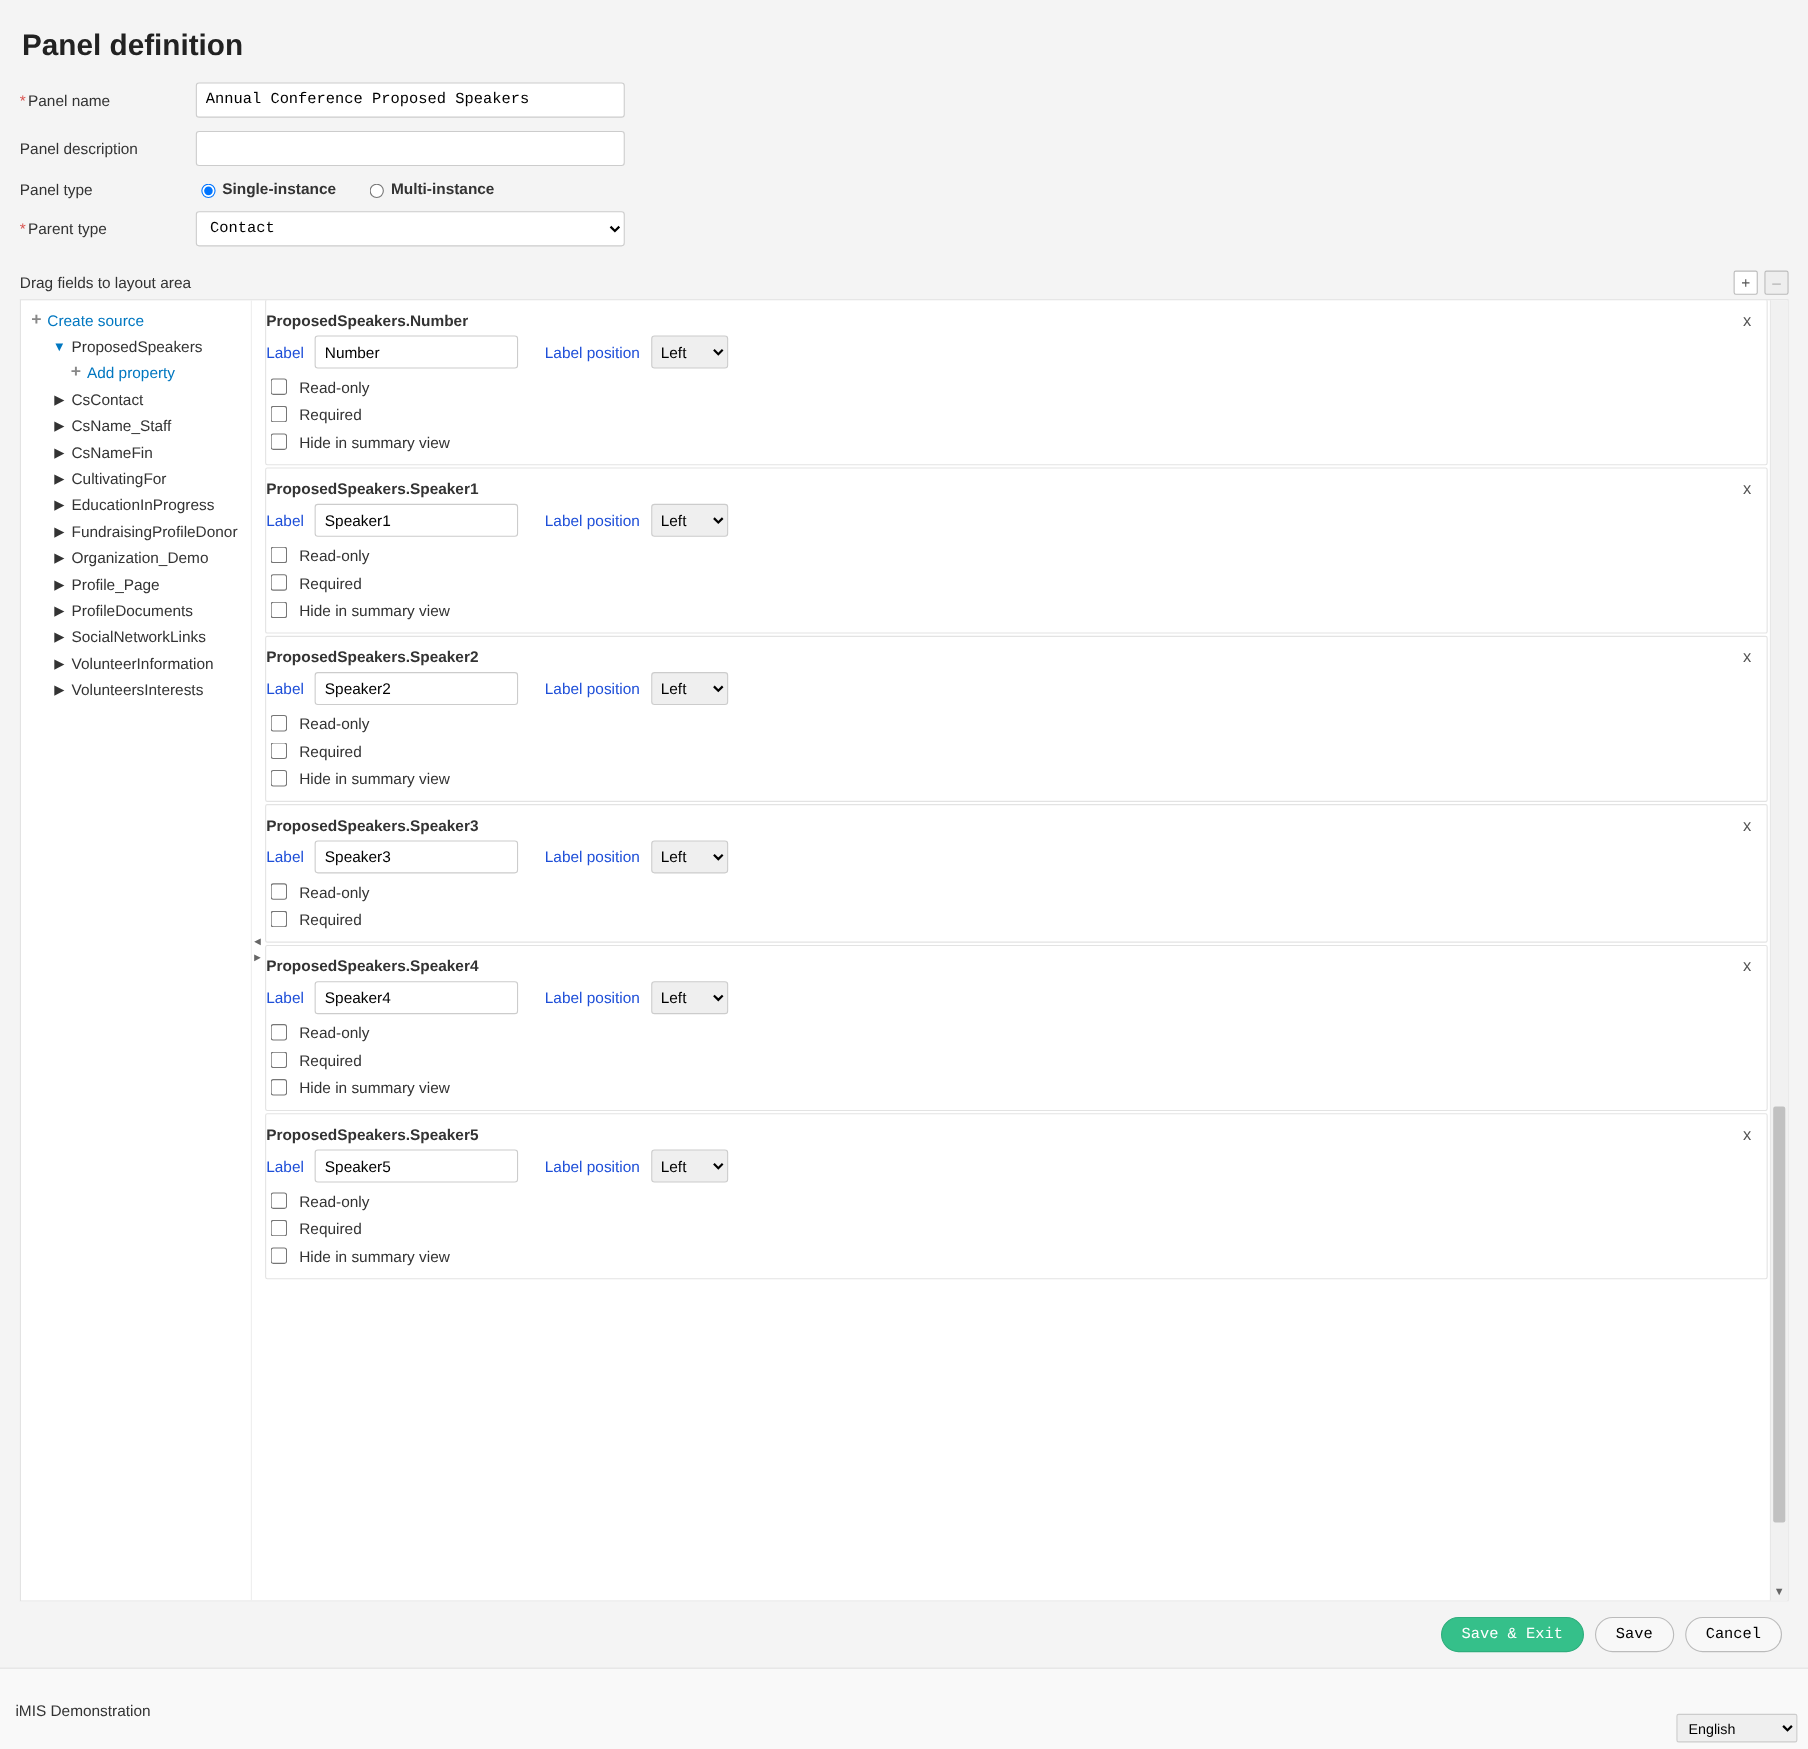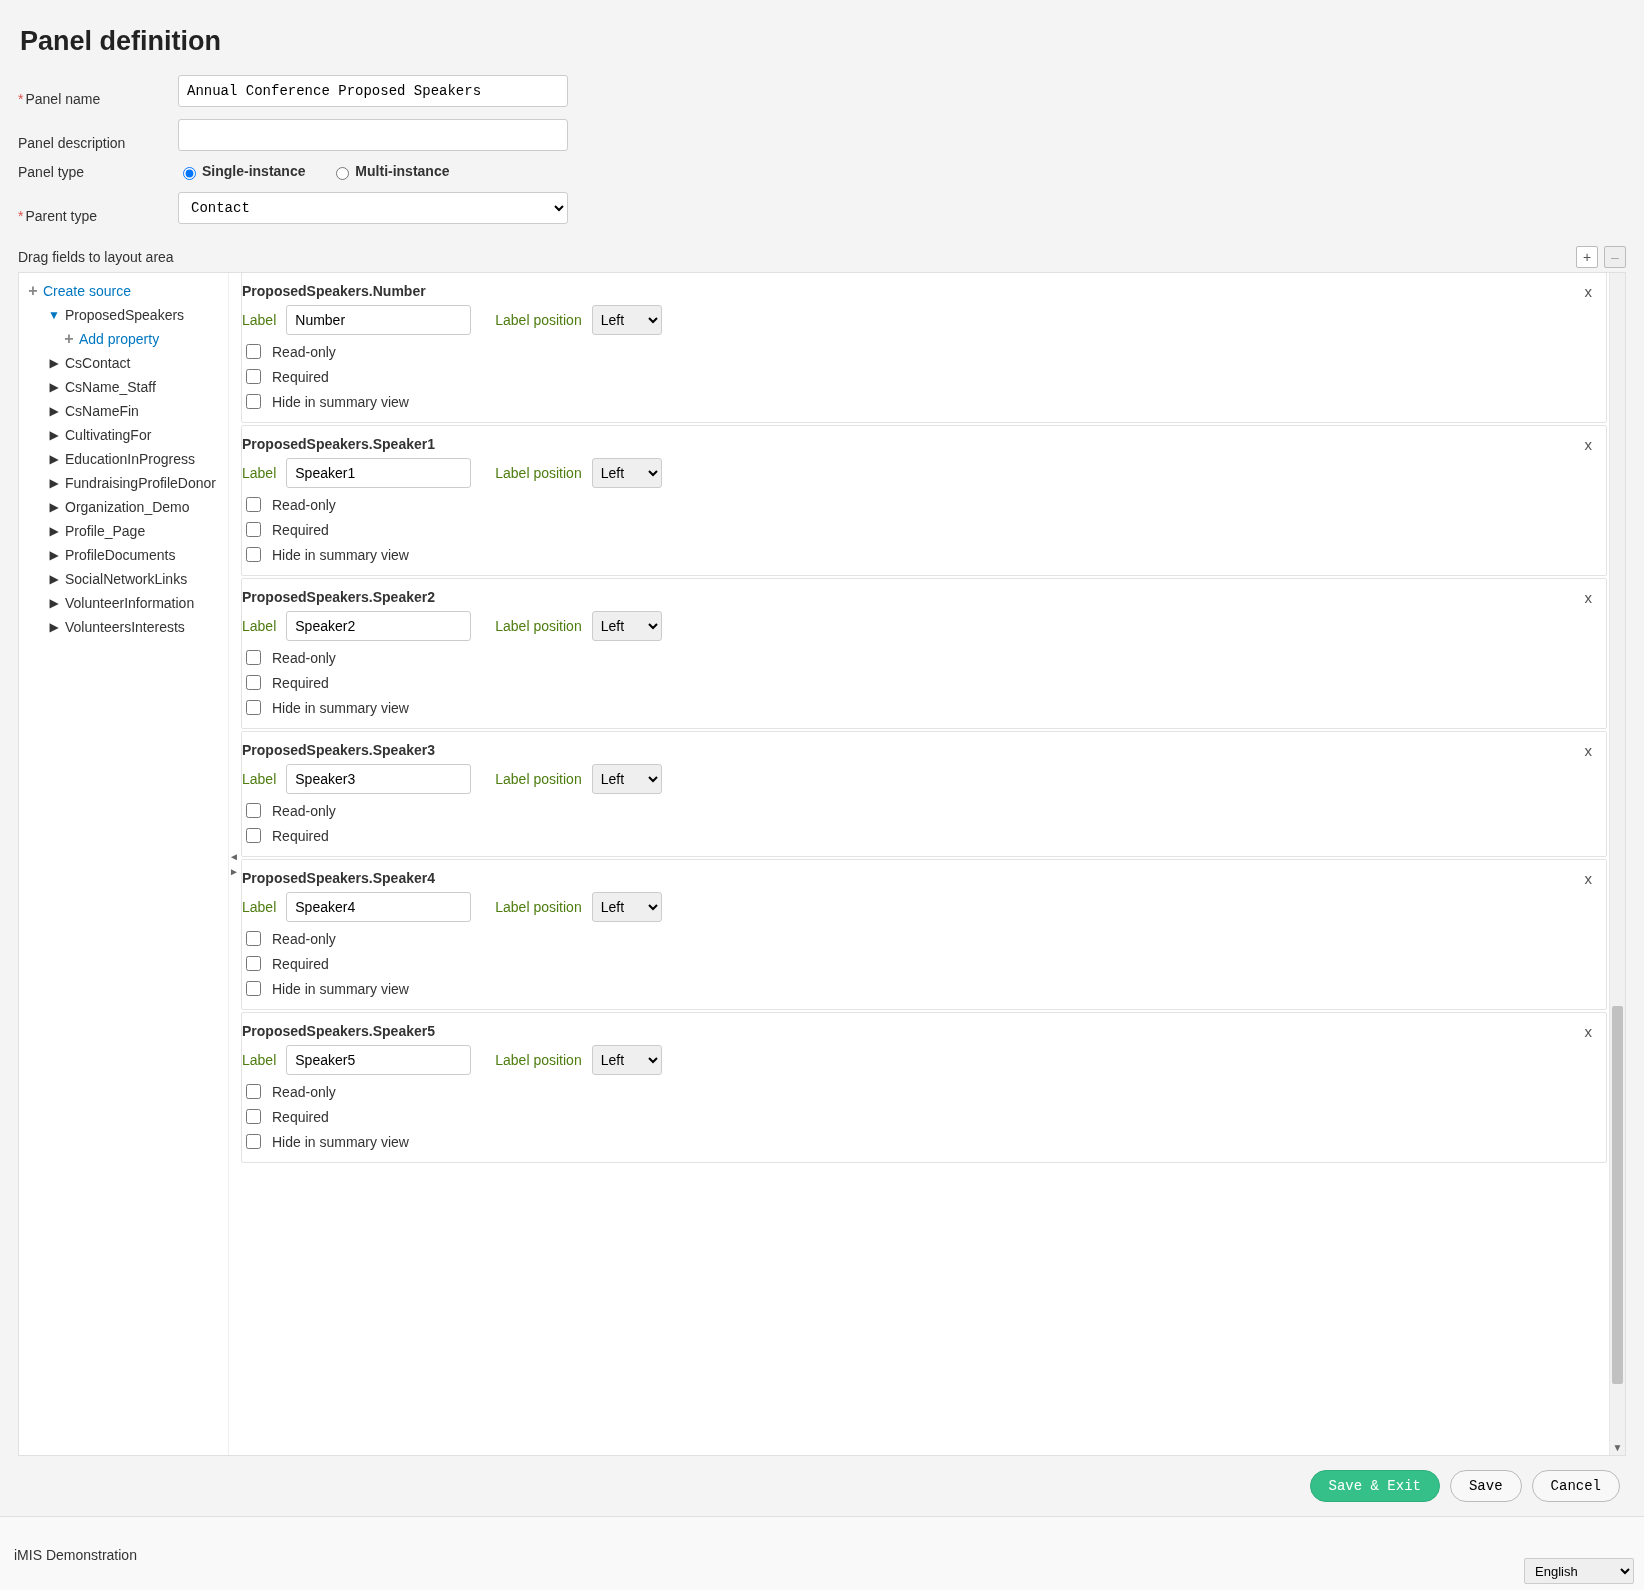--- a/index.html
+++ b/index.html
@@ -8,7 +8,7 @@
   .page { width: 1644px; height: 1590px; background: #f4f4f4; position: relative; display: flex; flex-direction: column; }
   .content { flex: 1; padding: 18px 18px 0 18px; display: flex; flex-direction: column; overflow: hidden; }
   h1.title { font-size: 27px; font-weight: 600; margin: 8px 0 18px 2px; color: #222; }
-  .form-row { display: flex; align-items: flex-end; margin-bottom: 12px; }
+  .form-row { display: flex; align-items: center; margin-bottom: 12px; }
   .form-row .lbl { width: 160px; color: #333; font-size: 14px; }
   .req-star { color: #d9534f; margin-right: 2px; }
   .form-row input[type="text"], .form-row select {

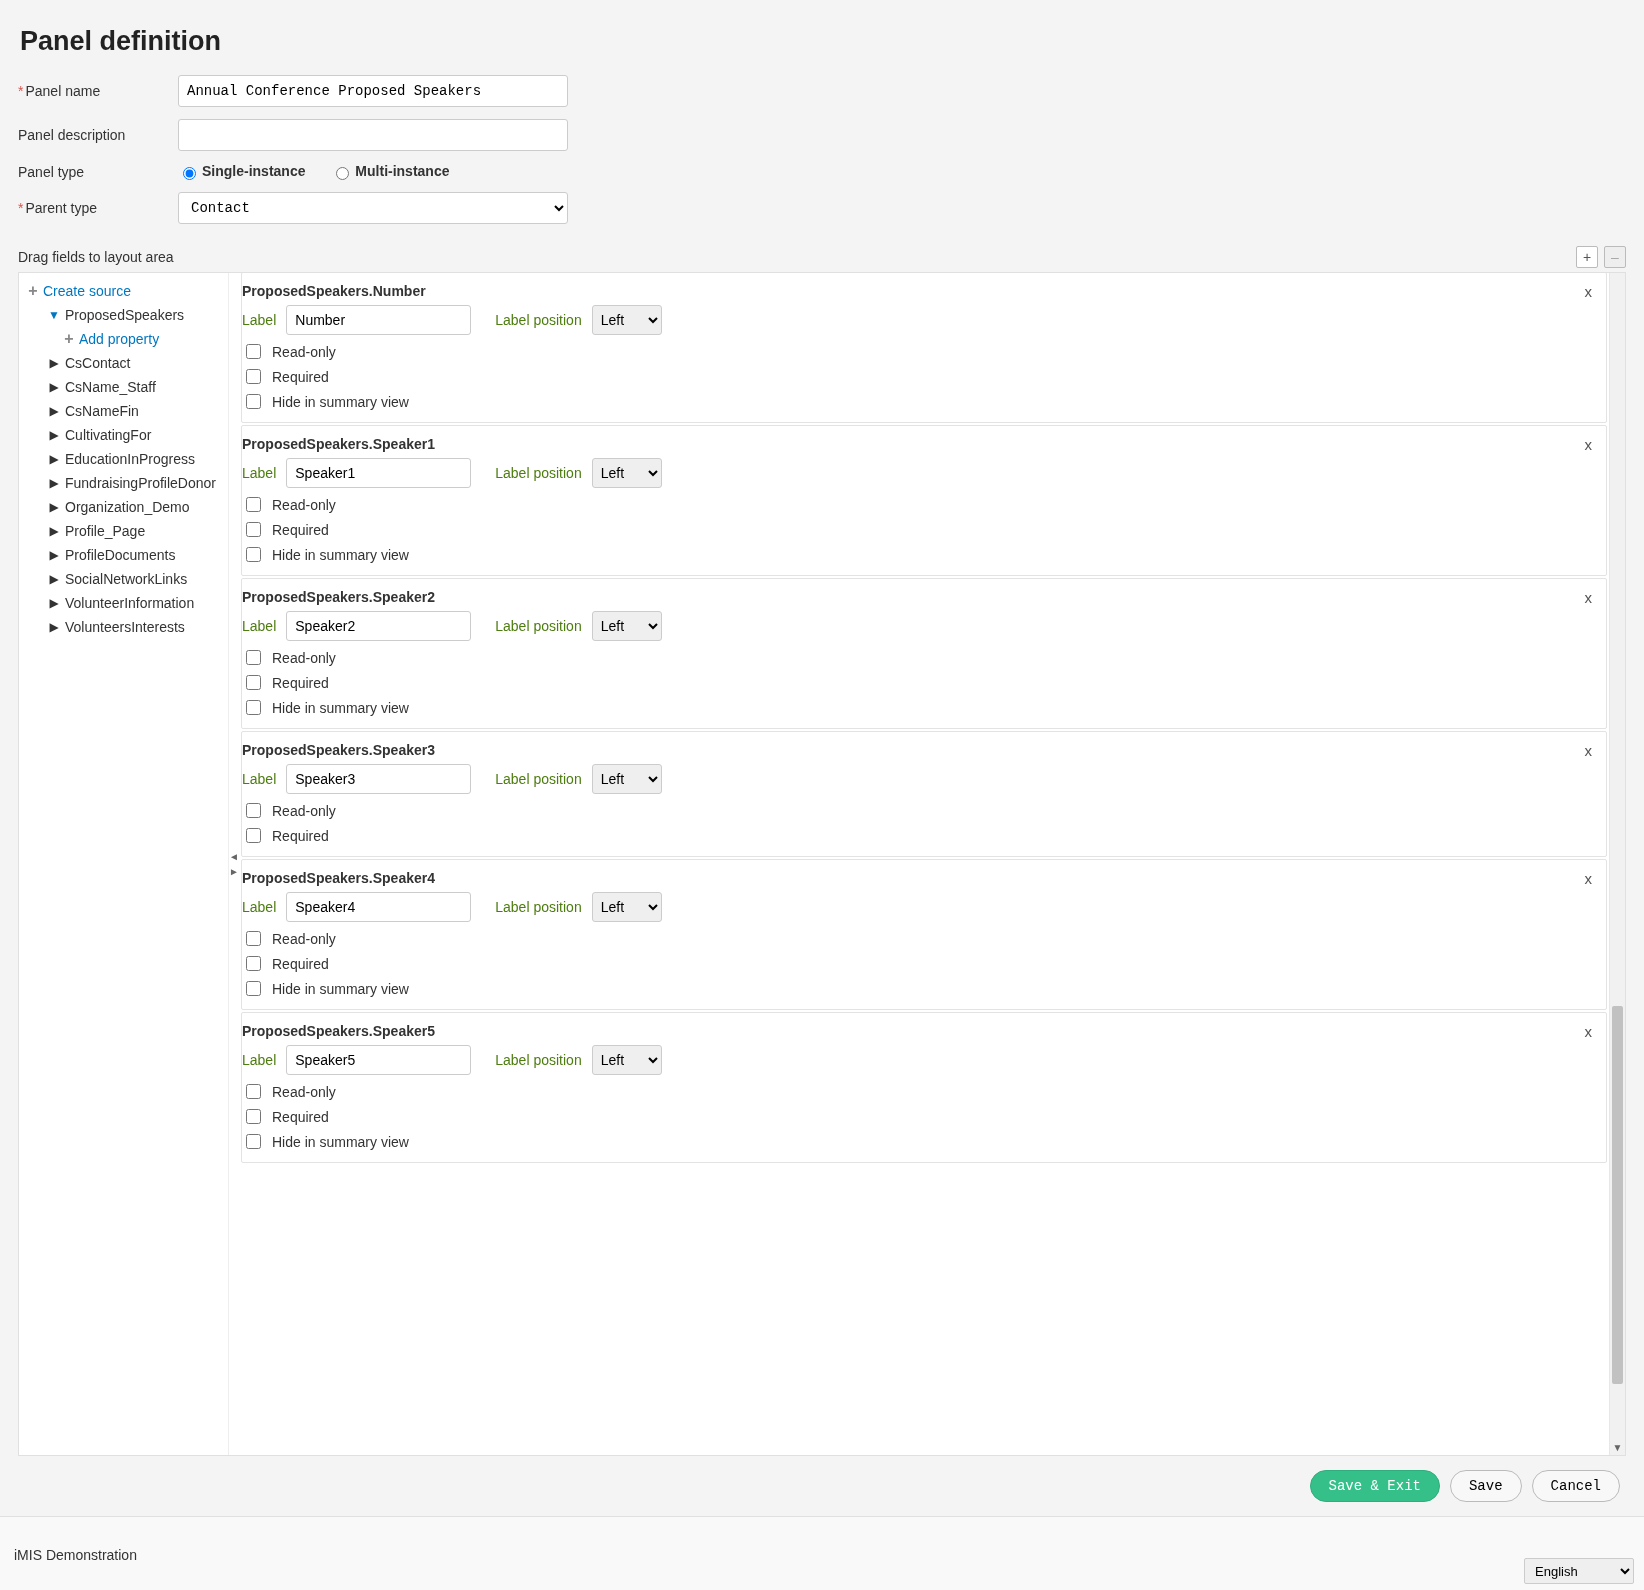--- a/index.html
+++ b/index.html
@@ -43,7 +43,7 @@
   .field-block .fname { font-weight:600; font-size:14px; margin-bottom:6px; }
   .field-block .remove { position:absolute; top:10px; right:14px; color:#555; font-size:15px; cursor:pointer; font-family: Arial, sans-serif; }
   .inline-row { display:flex; align-items:center; gap:10px; margin-bottom:6px; flex-wrap:wrap; }
-  .inline-row .lab { font-size:14px; color:#4d7c0f; }
+  .inline-row .lab { font-size:14px; color:#1d4ed8; }
   .inline-row input[type="text"] { width:185px; height:30px; padding:3px 8px; border:1px solid #ccc; border-radius:3px; font-size:14px; }
   .inline-row select { width:70px; height:30px; border:1px solid #ccc; border-radius:3px; font-size:14px; padding:2px 4px; }
   .chk-row { display:flex; align-items:center; gap:8px; margin:4px 0; font-size:14px; }

